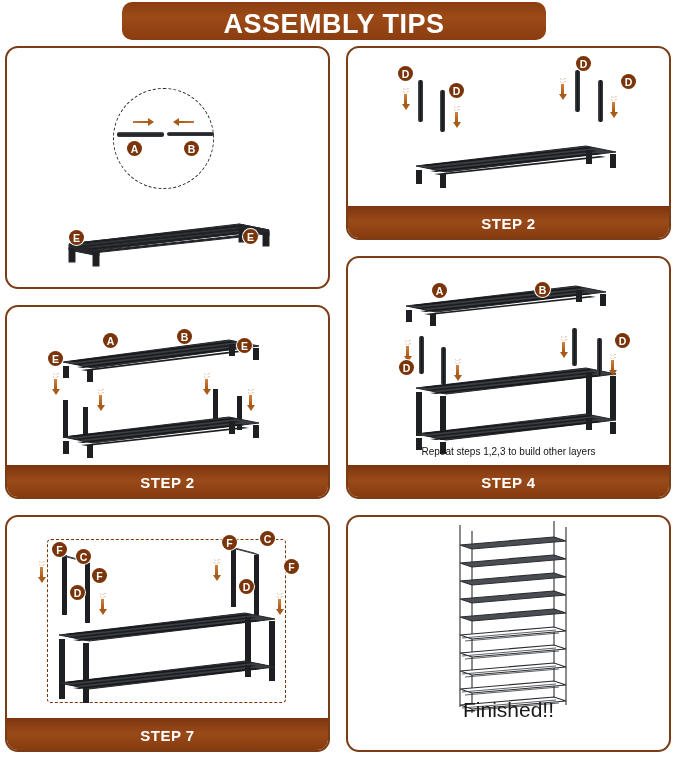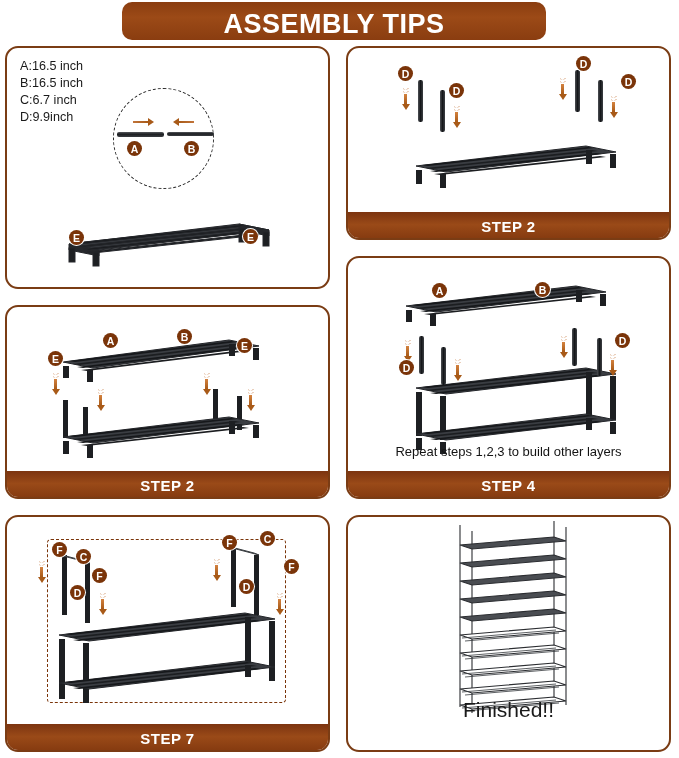--- a/index.html
+++ b/index.html
@@ -154,12 +154,6 @@
   <div class="panel p1">
     <div class="panel-body">
 
-      <div class="legend">
-        <div>A:16.5 inch</div>
-        <div>B:16.5 inch</div>
-        <div>C:6.7 inch</div>
-        <div>D:9.9inch</div>
-      </div>
 
       <div class="dash-circle" style="left:106px;top:40px;width:99px;height:99px;"></div>
 

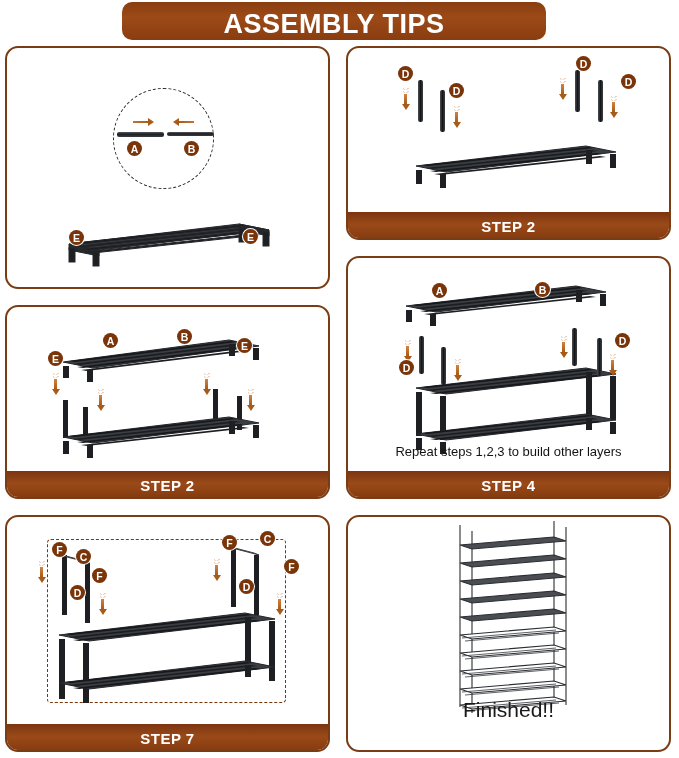--- a/index.html
+++ b/index.html
@@ -50,7 +50,7 @@
 
   
   .step-banner{
-    position:absolute;left:-2px;bottom:-2px;width:calc(100% + 4px);height:28px;
+    position:absolute;left:-2px;bottom:-2px;width:calc(100% + 4px);height:34px;
     background:linear-gradient(180deg,#7c3410 0%,#9a4a18 45%,#83390f 100%);
     border-bottom-left-radius:13px;border-bottom-right-radius:13px;
     display:flex;align-items:center;justify-content:center;

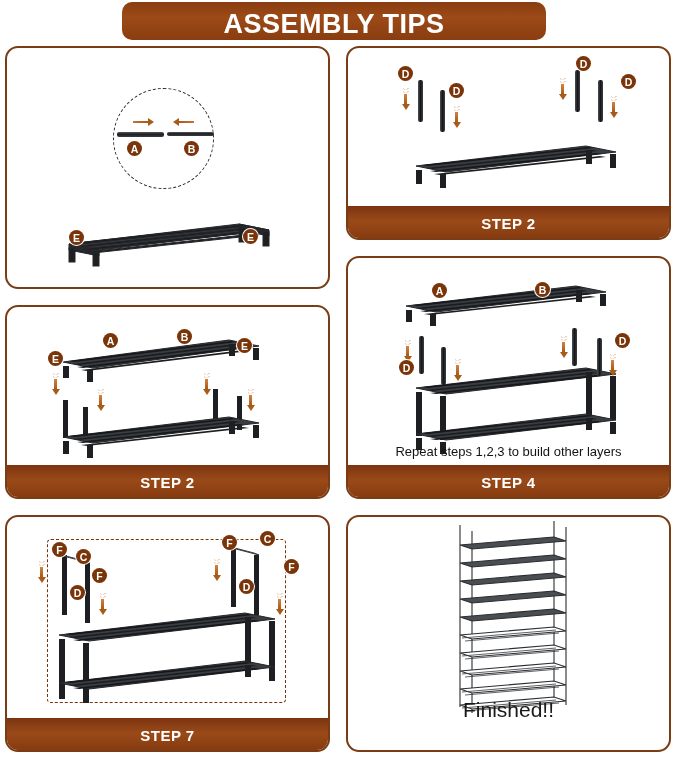--- a/index.html
+++ b/index.html
@@ -396,7 +396,7 @@
       <div class="badge" style="left:51px;top:102px;">D</div>
       <div class="badge" style="left:267px;top:75px;">D</div>
 
-      <div class="caption" style="top:187px;font-size:13px;">Repeat steps 1,2,3 to build other layers</div>
+      <div class="caption" style="top:187px;font-size:10px;">Repeat steps 1,2,3 to build other layers</div>
 
       <div class="step-banner">
         <span class="step-banner-label">STEP 4</span>

